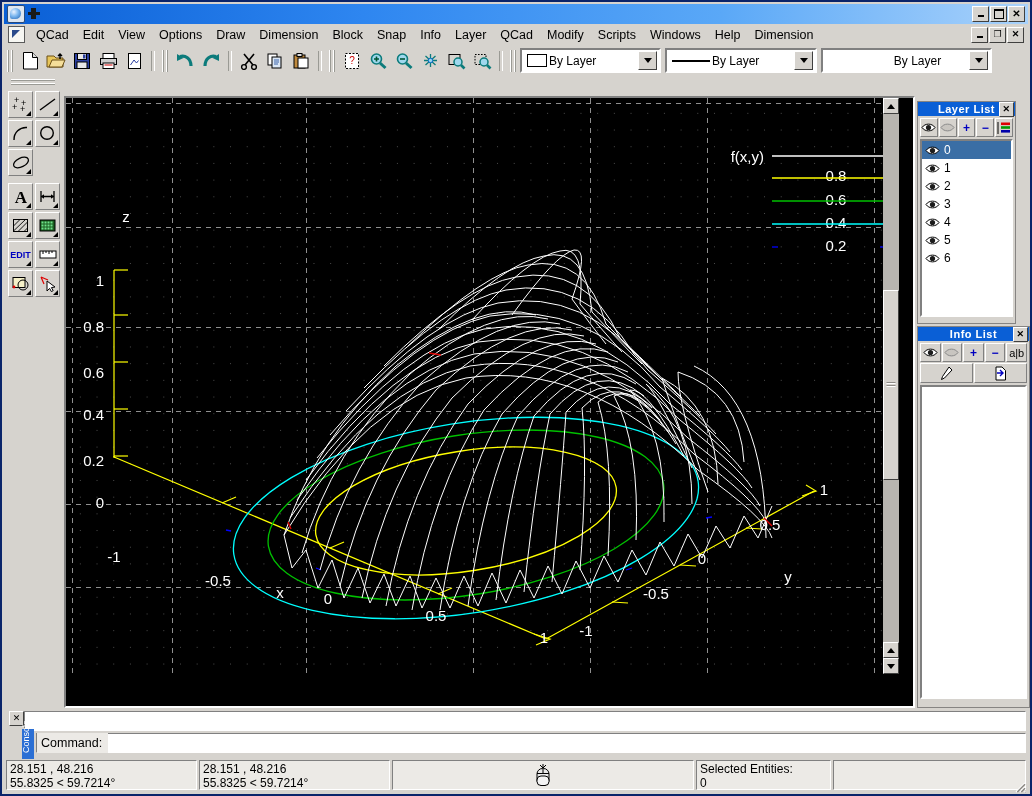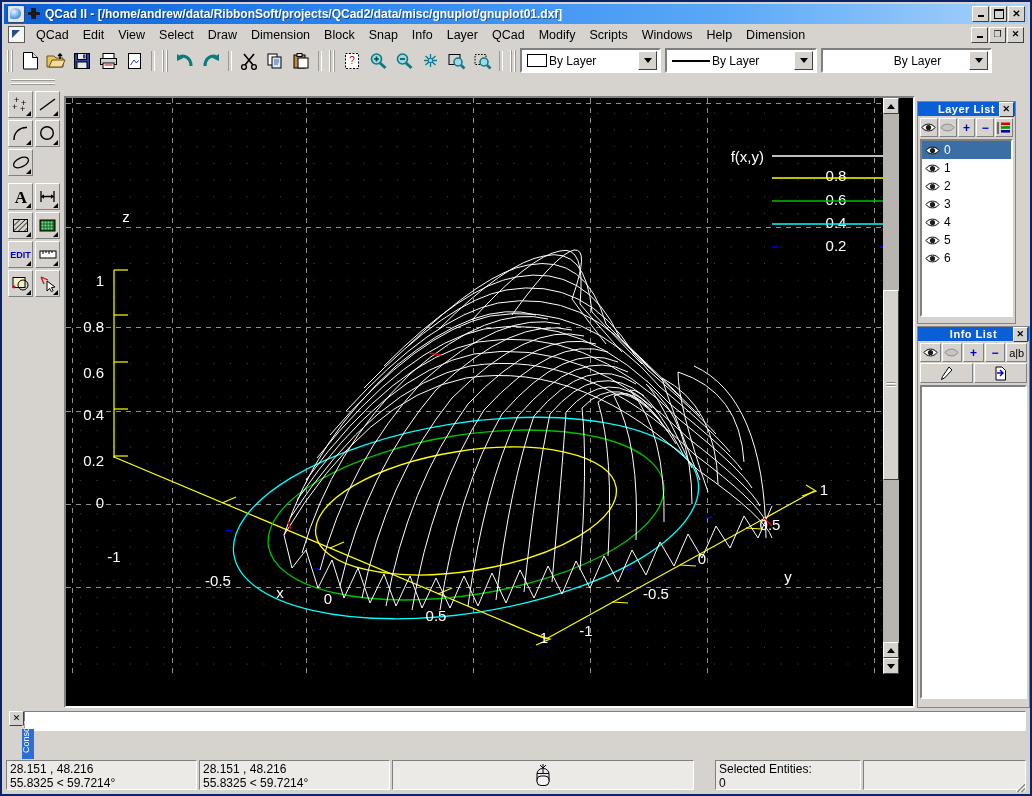--- a/index.html
+++ b/index.html
@@ -172,7 +172,6 @@
   <div class="titlebar">
     <div class="tb-appicon"></div>
     <div class="tb-pin"></div>
-    <div class="tb-title">QCad II - [/home/andrew/data/RibbonSoft/projects/QCad2/data/misc/gnuplot/gnuplot01.dxf]</div>
     <div class="tb-fill"></div>
     <div class="tb-btns">
       <div class="tb-btn">

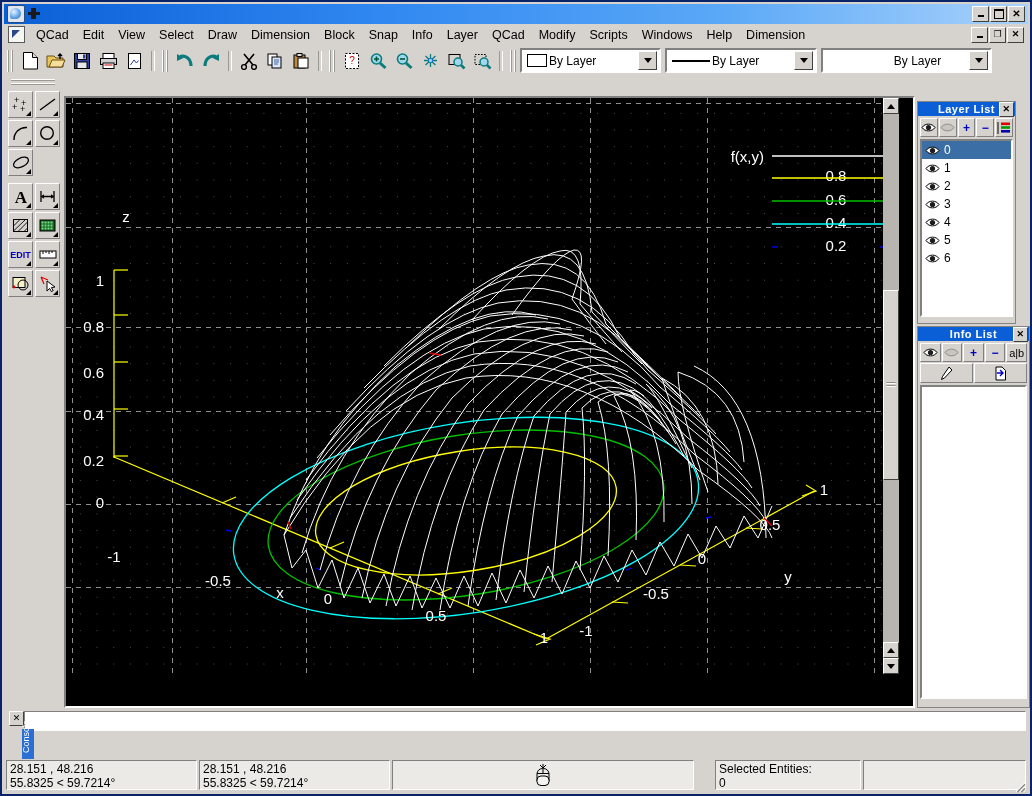--- a/index.html
+++ b/index.html
@@ -191,7 +191,7 @@
     <div class="menu-item">QCad</div>
     <div class="menu-item">Edit</div>
     <div class="menu-item">View</div>
-    <div class="menu-item">Select</div>
+    <div class="menu-item">Options</div>
     <div class="menu-item">Draw</div>
     <div class="menu-item">Dimension</div>
     <div class="menu-item">Block</div>

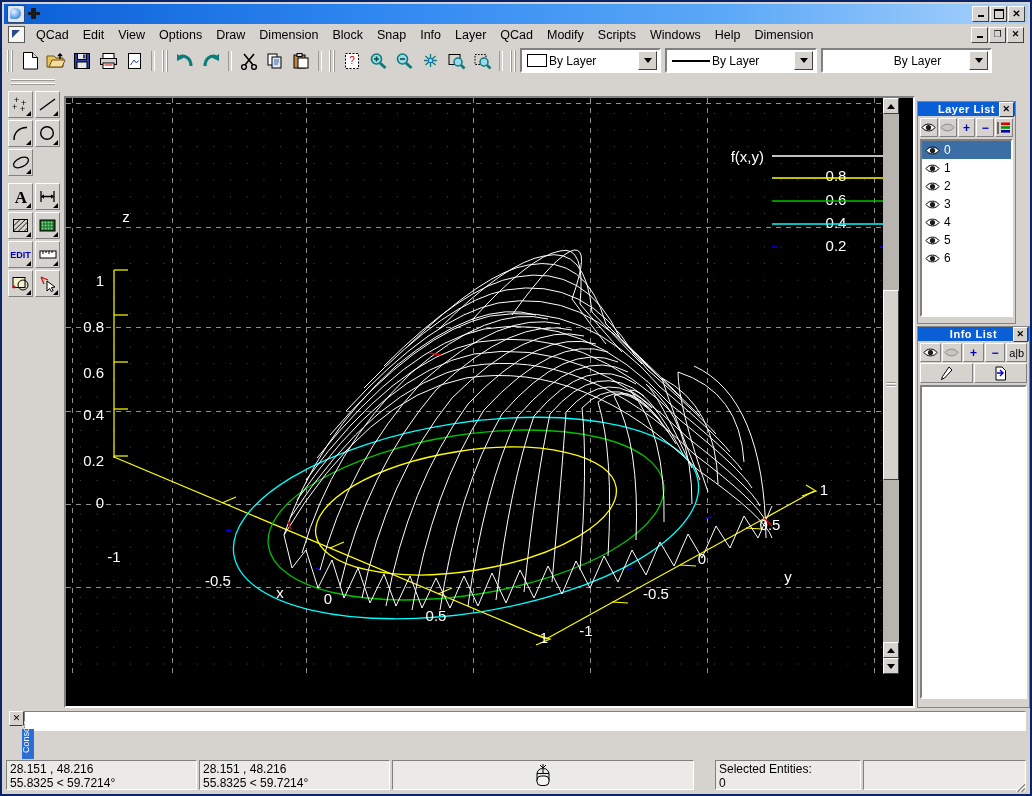--- a/index.html
+++ b/index.html
@@ -818,6 +818,10 @@
     <div class="con-tab">
         <span>Console</span>
       </div>
+    <div class="con-line">
+      <span class="con-prompt">Command:</span>
+      <span style="flex:1;padding-left:4px;"></span>
+    </div>
   </div>
 
   <div class="statusbar">

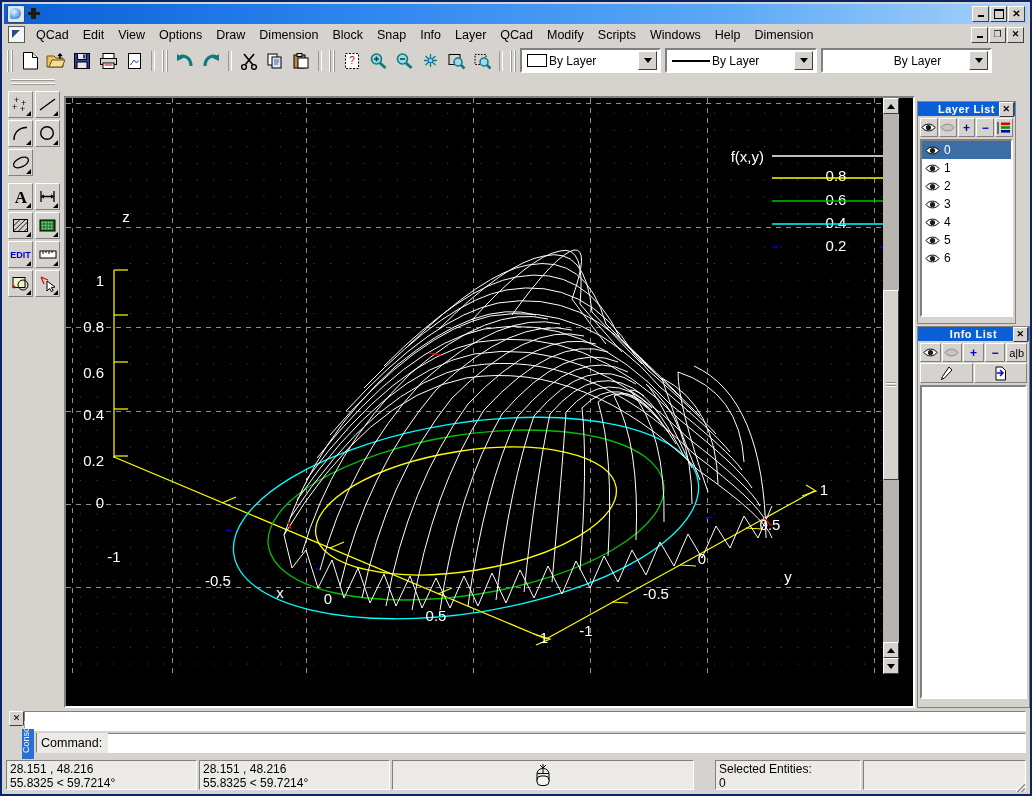--- a/index.html
+++ b/index.html
@@ -844,7 +844,7 @@
         </svg>
       </span>
     </div>
-    <div class="st-cell" style="width:146px;margin-left:19px;">
+    <div class="st-cell" style="width:135px;">
       <div>Selected Entities:</div>
       <div>0</div>
     </div>

